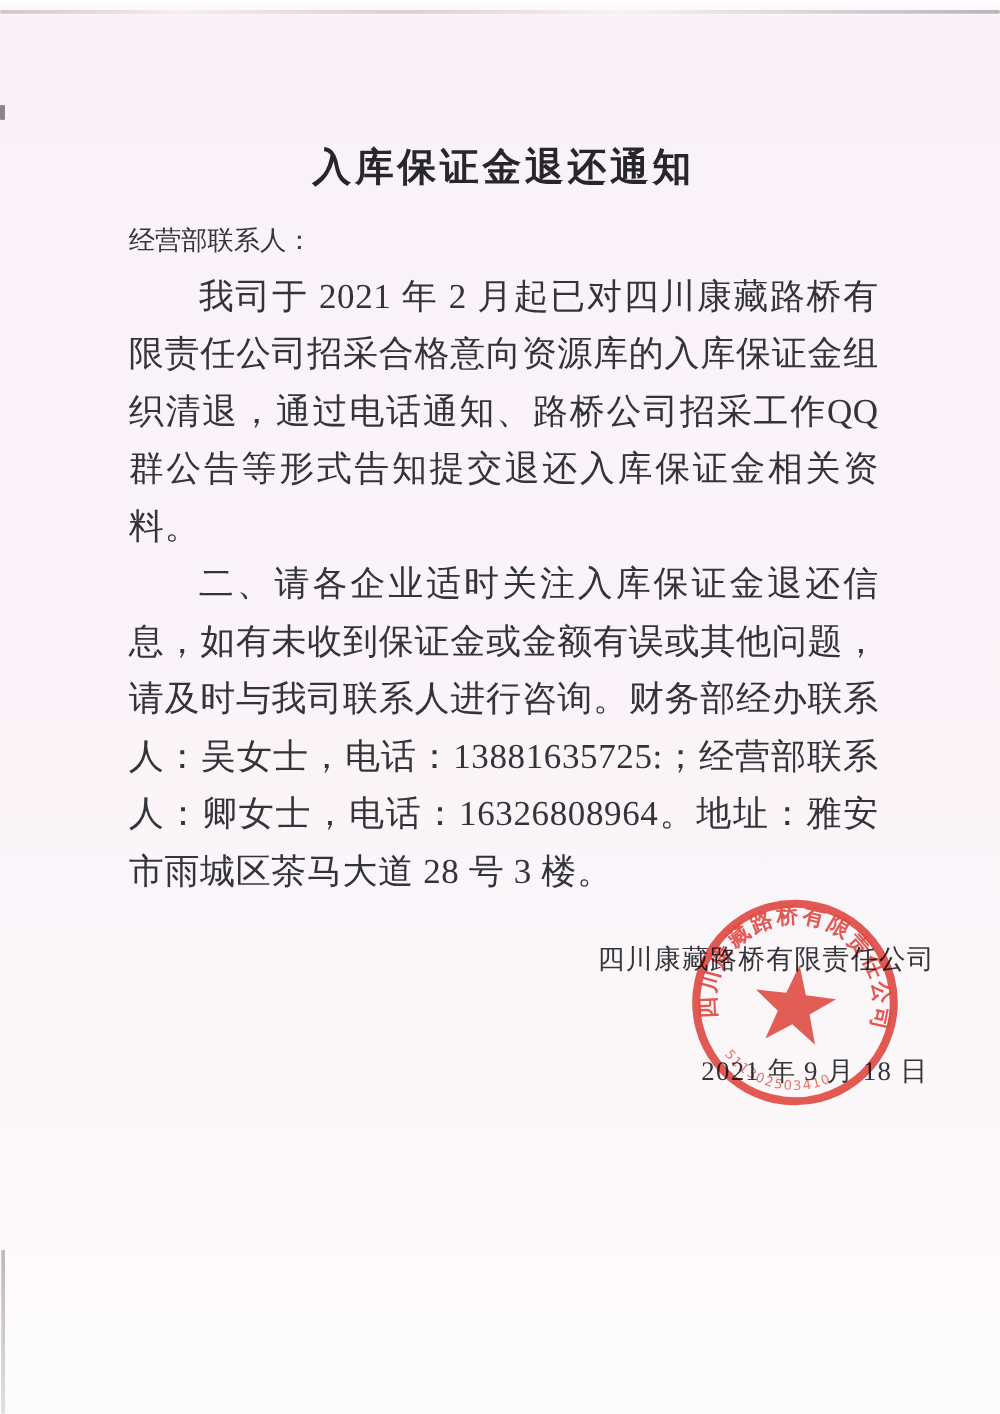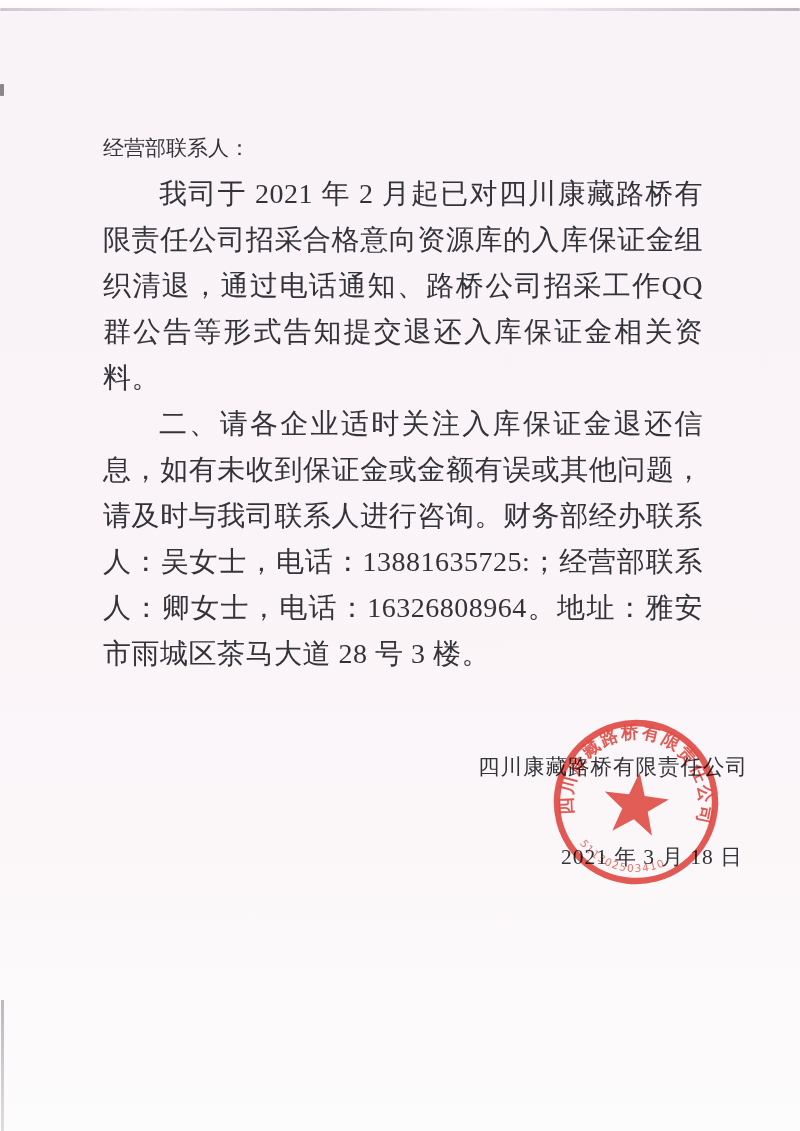--- a/index.html
+++ b/index.html
@@ -95,6 +95,7 @@
   <div class="scan-left-line"></div>
 
   <div class="doc">
+    <h1 class="title">入库保证金退还通知</h1>
     <div class="salutation">经营部联系人：</div>
     <p class="para">我司于 2021 年 2 月起已对四川康藏路桥有限责任公司招采合格意向资源库的入库保证金组织清退，通过电话通知、路桥公司招采工作QQ 群公告等形式告知提交退还入库保证金相关资料。</p>
     <p class="para">二、请各企业适时关注入库保证金退还信息，如有未收到保证金或金额有误或其他问题，请及时与我司联系人进行咨询。财务部经办联系人：吴女士，电话：13881635725:；经营部联系人：卿女士，电话：16326808964。地址：雅安市雨城区茶马大道 28 号 3 楼。</p>

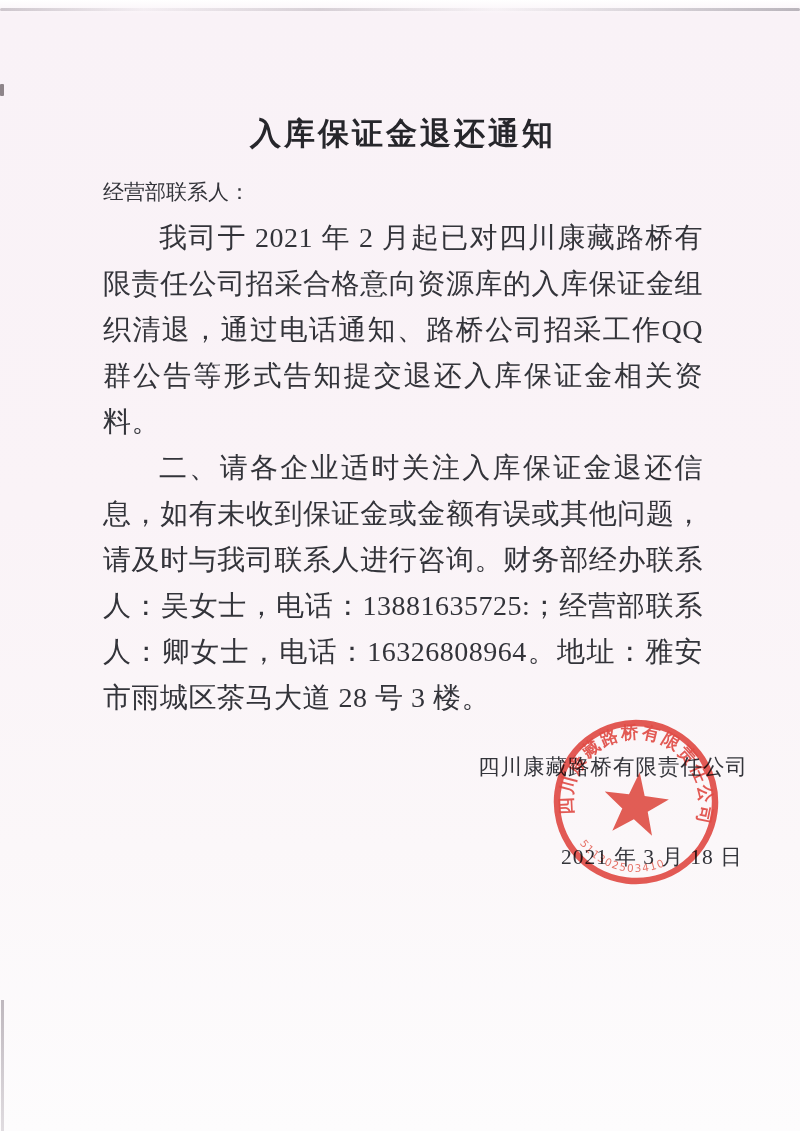--- a/index.html
+++ b/index.html
@@ -102,7 +102,7 @@
   </div>
 
   <div class="sig-company">四川康藏路桥有限责任公司</div>
-  <div class="sig-date">2021 年 3 月 18 日</div>
+  <div class="sig-date">2021 年 9 月 18 日</div>
 
   <div class="seal">
     <svg viewBox="0 0 180 180" xmlns="http://www.w3.org/2000/svg">

